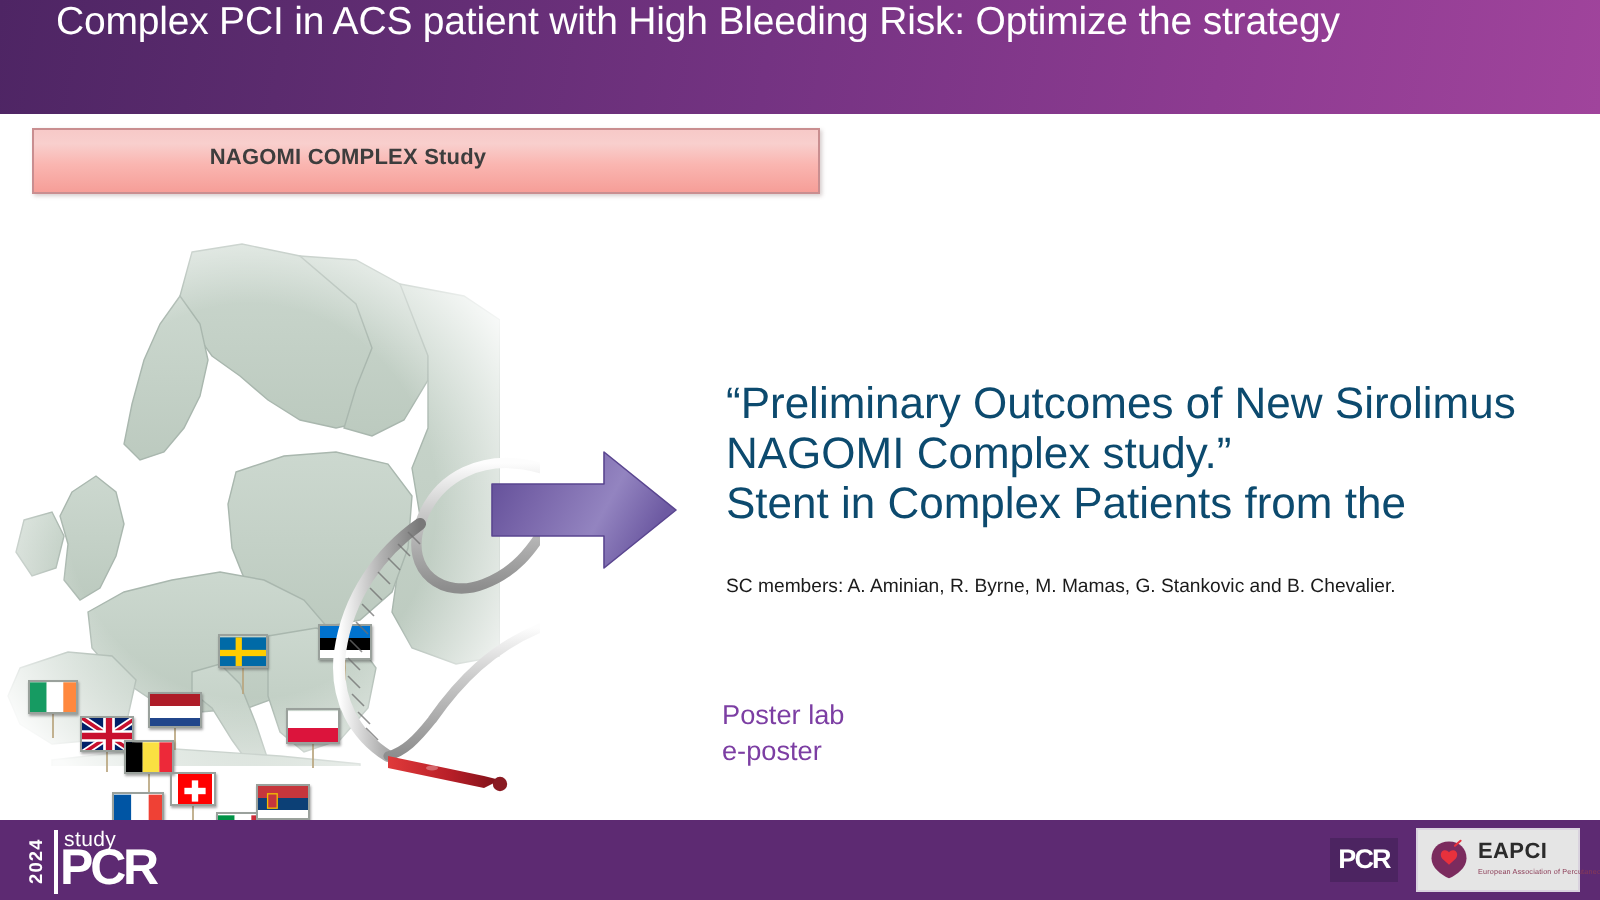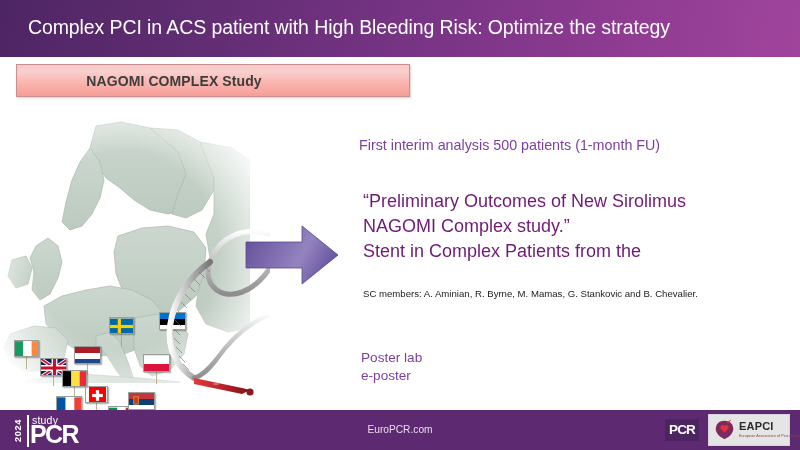--- a/index.html
+++ b/index.html
@@ -28,7 +28,7 @@
   #title-text {
     position: absolute;
     left: 28px;
-    top: 16px;
+    top: 0;
     color: #ffffff;
     font-size: 19.5px;
     font-weight: 400;

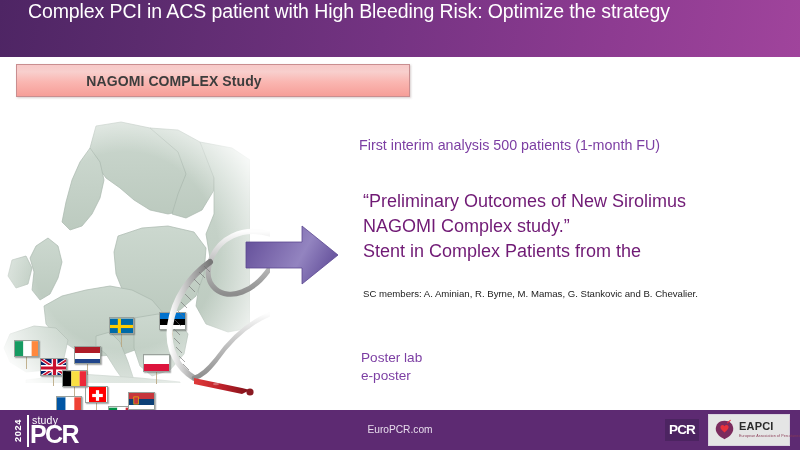--- a/index.html
+++ b/index.html
@@ -54,7 +54,7 @@
     width: 100%;
     top: 8px;
     text-align: center;
-    font-size: 14px;
+    font-size: 11px;
     font-weight: bold;
     color: #3d3d3d;
     letter-spacing: 0.1px;

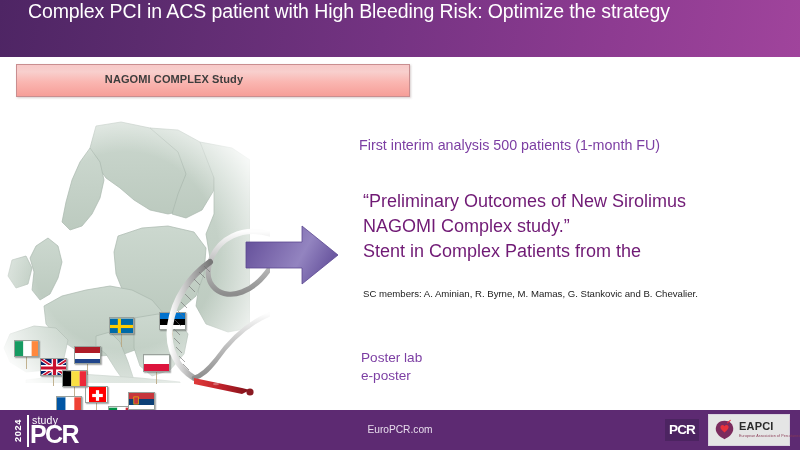--- a/index.html
+++ b/index.html
@@ -466,7 +466,6 @@
     </svg>
   </div>
 
-  <div id="interim-line">First interim analysis 500 patients (1-month FU)</div>
 
   <div id="quote-block">
     <div>“Preliminary Outcomes of New Sirolimus</div>

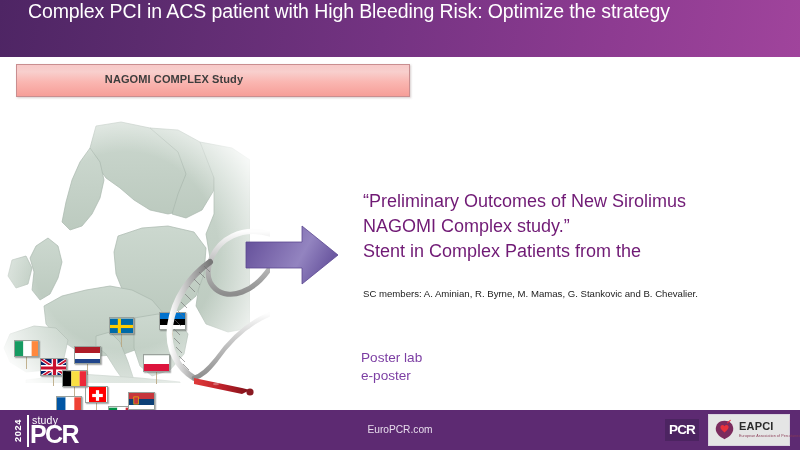--- a/index.html
+++ b/index.html
@@ -111,9 +111,9 @@
     left: 363px;
     top: 189px;
     width: 400px;
-    font-size: 18px;
+    font-size: 22px;
     line-height: 25px;
-    color: #701a75;
+    color: #0c4a6e;
   }
   #sc-members {
     position: absolute;

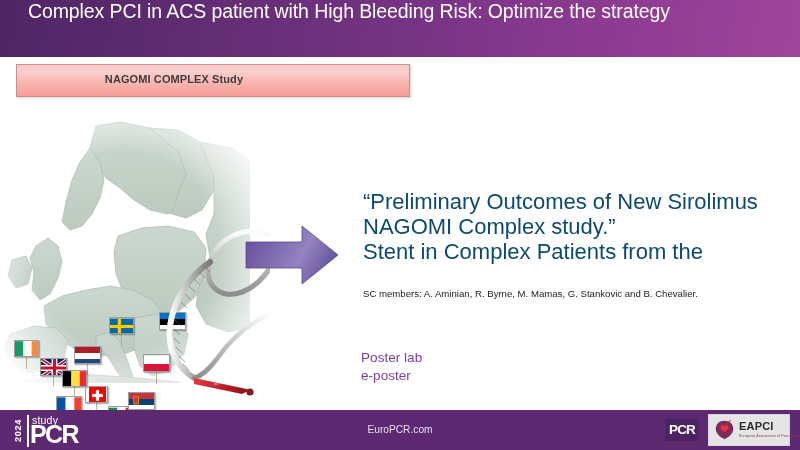--- a/index.html
+++ b/index.html
@@ -489,7 +489,6 @@
     <div id="logo-pcr">PCR</div>
   </div>
 
-  <div id="footer-url">EuroPCR.com</div>
 
   <div id="pcr-badge">PCR</div>
 

